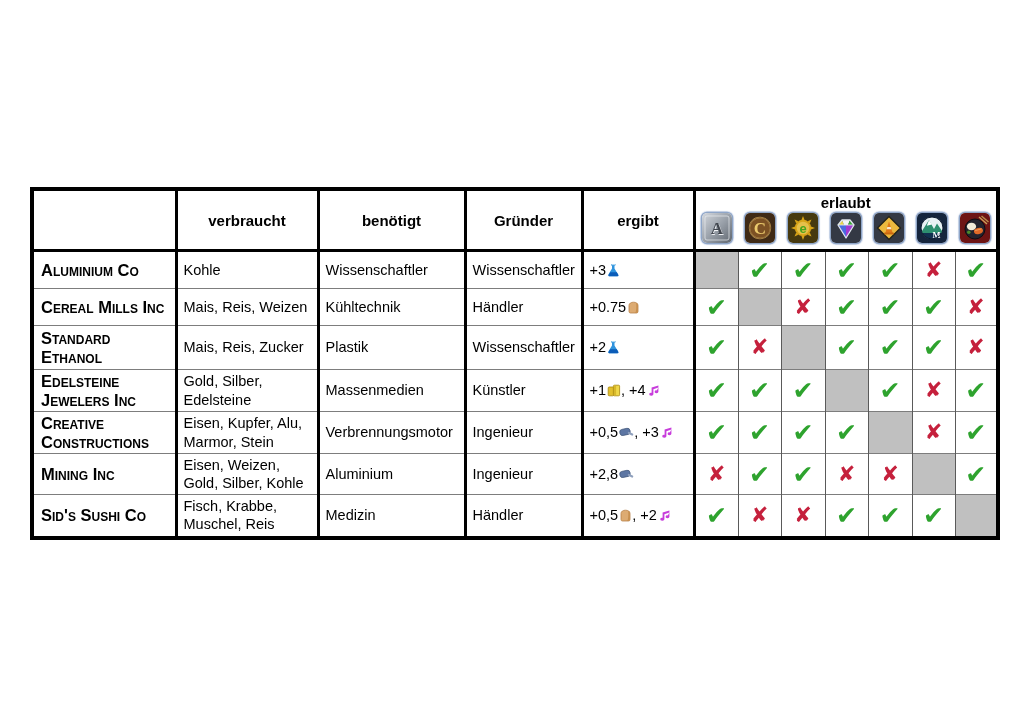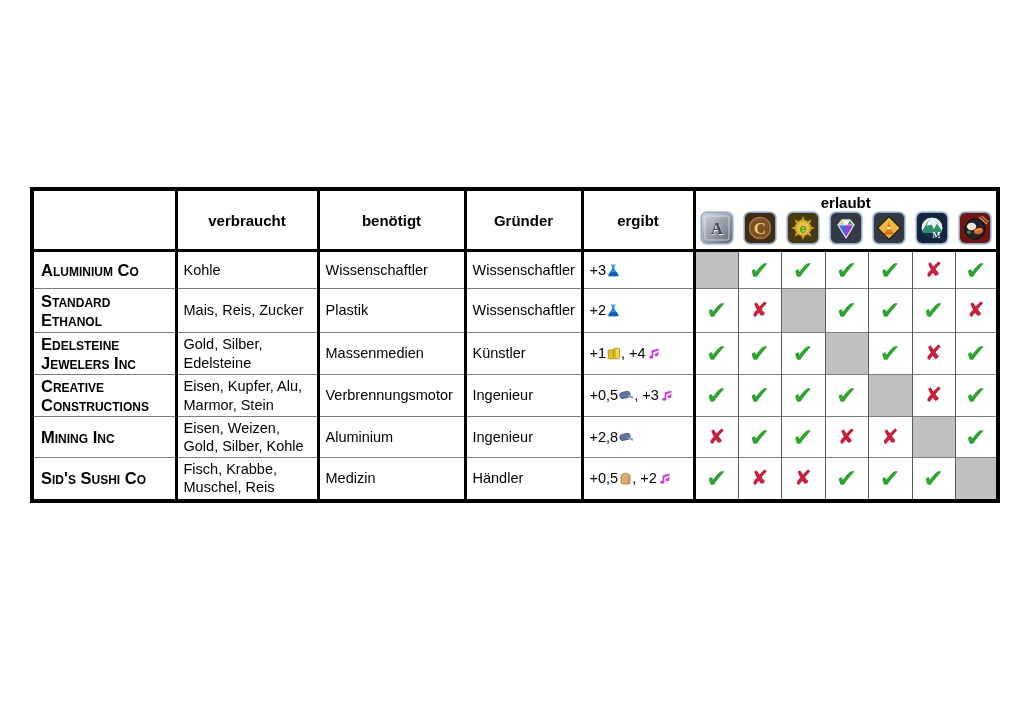--- a/index.html
+++ b/index.html
@@ -170,6 +170,23 @@
       <td class="perm no" style="color: rgb(197, 32, 60);">✘</td>
       <td class="perm yes" style="color: rgb(46, 163, 46);">✔</td>
     </tr>
+    <tr class="r2">
+      <td class="name">Cereal Mills Inc</td>
+      <td class="txt bL">Mais, Reis, Weizen</td>
+      <td class="txt bL">Kühltechnik</td>
+      <td class="txt bL">Händler</td>
+      <td class="txt bL yields"><span>+0.75</span><span class="mini"><svg width="13" height="13" viewBox="0 0 13 13">
+              <path d="M2 4.4C2 2.4 4 1.2 6.5 1.2S11 2.4 11 4.4v6.1c0 .9-.6 1.5-1.4 1.5H3.4c-.8 0-1.4-.6-1.4-1.5z" fill="#ddab72" stroke="#b8824a" stroke-width="0.8"></path>
+              <path d="M9.2 1.8c1.1.5 1.8 1.4 1.8 2.6v6.1c0 .9-.6 1.5-1.4 1.5H7.8c2 0 1.4-8.7 1.4-10.2z" fill="#c89050"></path>
+            </svg></span></td>
+      <td class="perm bL yes" style="color: rgb(46, 163, 46);">✔</td>
+      <td class="perm self" style="background: rgb(192, 192, 192);"></td>
+      <td class="perm no" style="color: rgb(197, 32, 60);">✘</td>
+      <td class="perm yes" style="color: rgb(46, 163, 46);">✔</td>
+      <td class="perm yes" style="color: rgb(46, 163, 46);">✔</td>
+      <td class="perm yes" style="color: rgb(46, 163, 46);">✔</td>
+      <td class="perm no" style="color: rgb(197, 32, 60);">✘</td>
+    </tr>
     <tr class="r3">
       <td class="name">Standard Ethanol</td>
       <td class="txt bL">Mais, Reis, Zucker</td>

